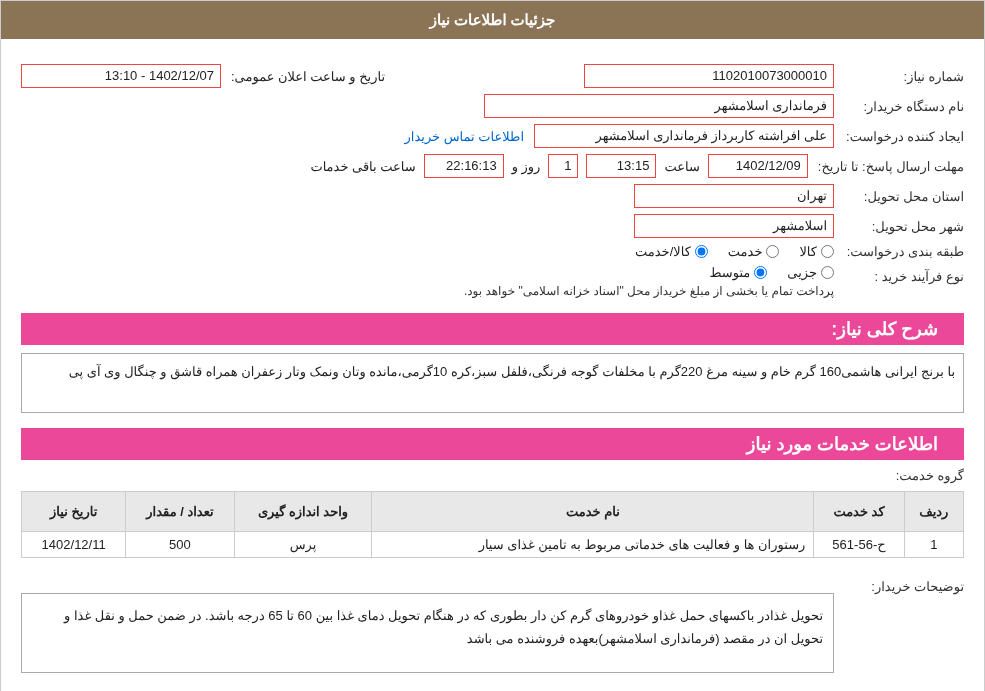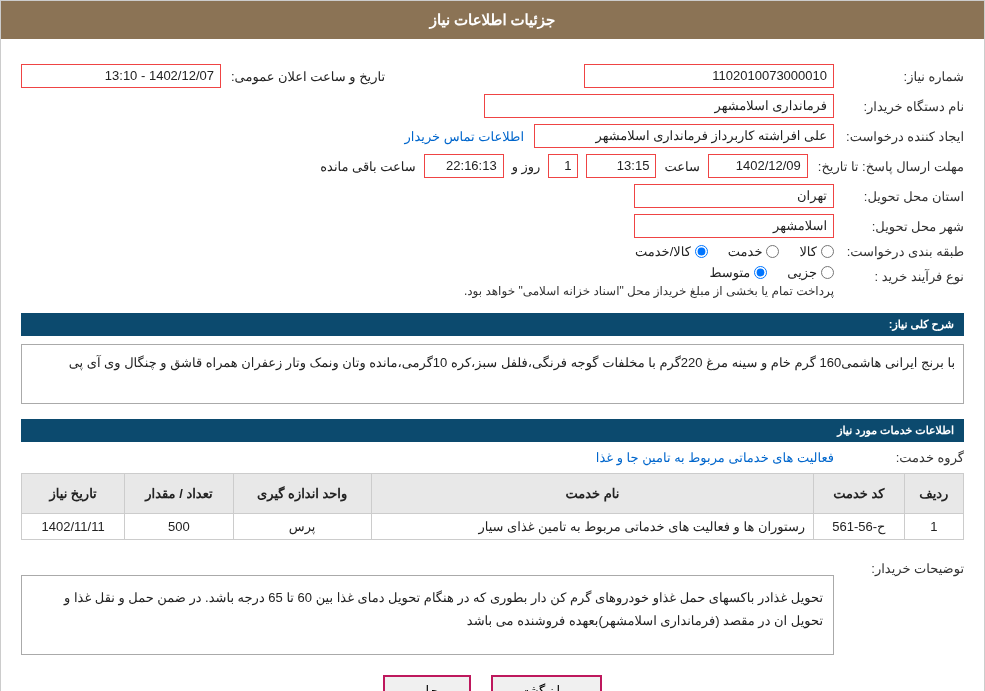--- a/index.html
+++ b/index.html
@@ -184,7 +184,7 @@
         <span class="small-input" style="min-width:30px;">1</span>
         <span>روز و</span>
         <span class="small-input" style="min-width:80px;">22:16:13</span>
-        <span>ساعت باقی مانده</span>
+        <span>ساعت باقی خدمات</span>
       </div>
     </div>
 

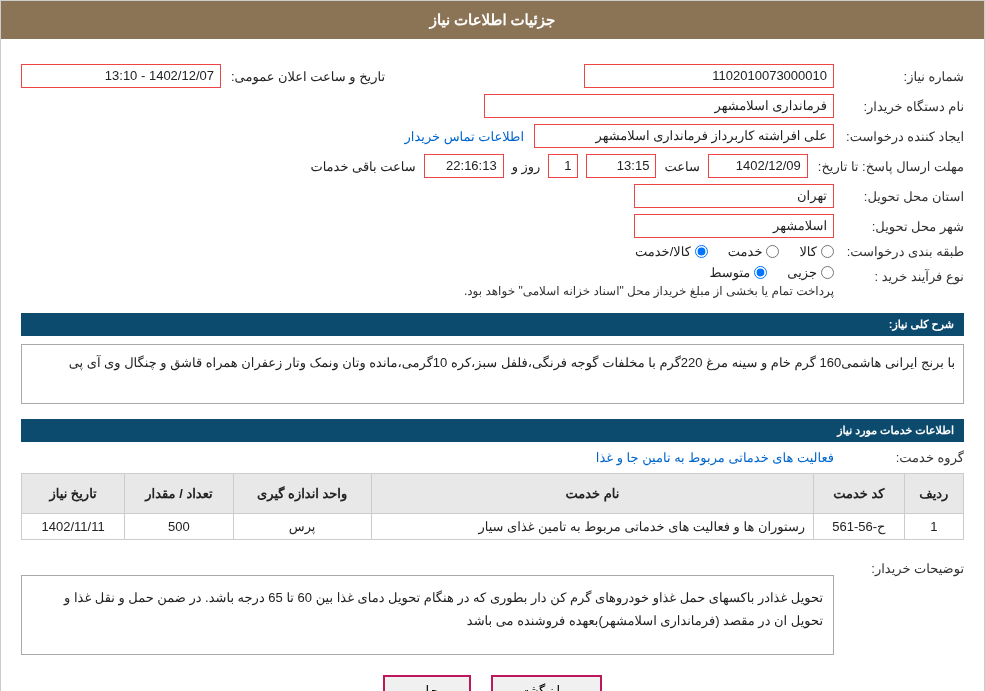--- a/index.html
+++ b/index.html
@@ -29,11 +29,11 @@
       padding: 15px 20px;
     }
     .section-title {
-      background: #0c4a6e;
+      background: #ec4899;
       color: #fff;
-      padding: 5px 10px;
+      padding: 5px 26px;
       font-weight: bold;
-      font-size: 11px;
+      font-size: 18px;
       margin-top: 15px;
       margin-bottom: 8px;
     }

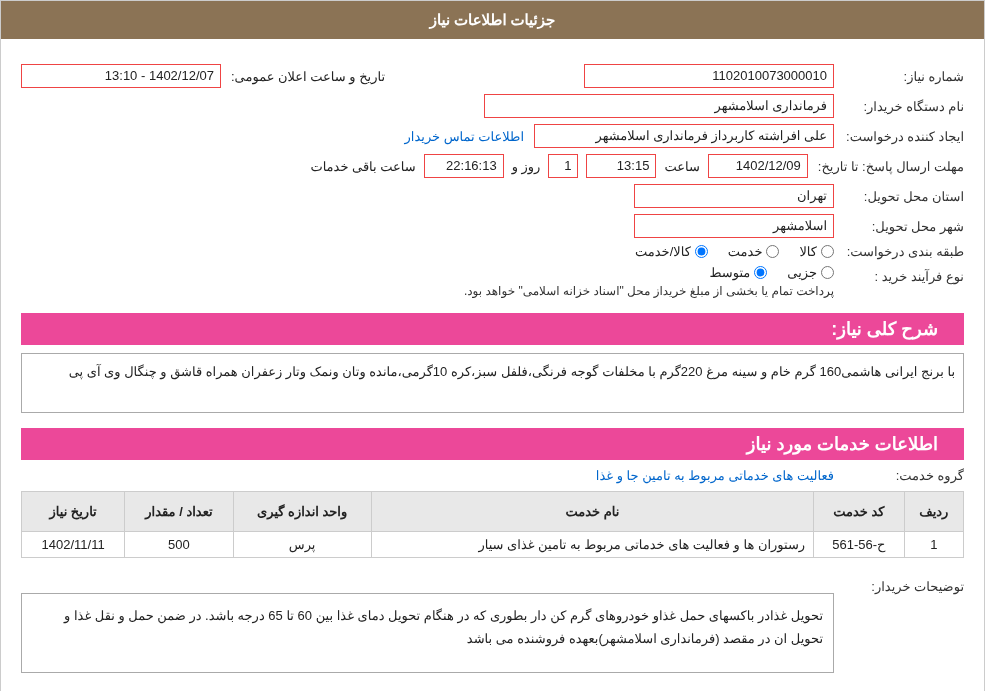--- a/index.html
+++ b/index.html
@@ -246,9 +246,6 @@
 
     <div class="info-row" style="margin-top:8px;">
       <div class="info-label">گروه خدمت:</div>
-      <div class="info-value">
-        <a class="link-text">فعالیت های خدماتی مربوط به تامین جا و غذا</a>
-      </div>
     </div>
 
     <table class="service-table">

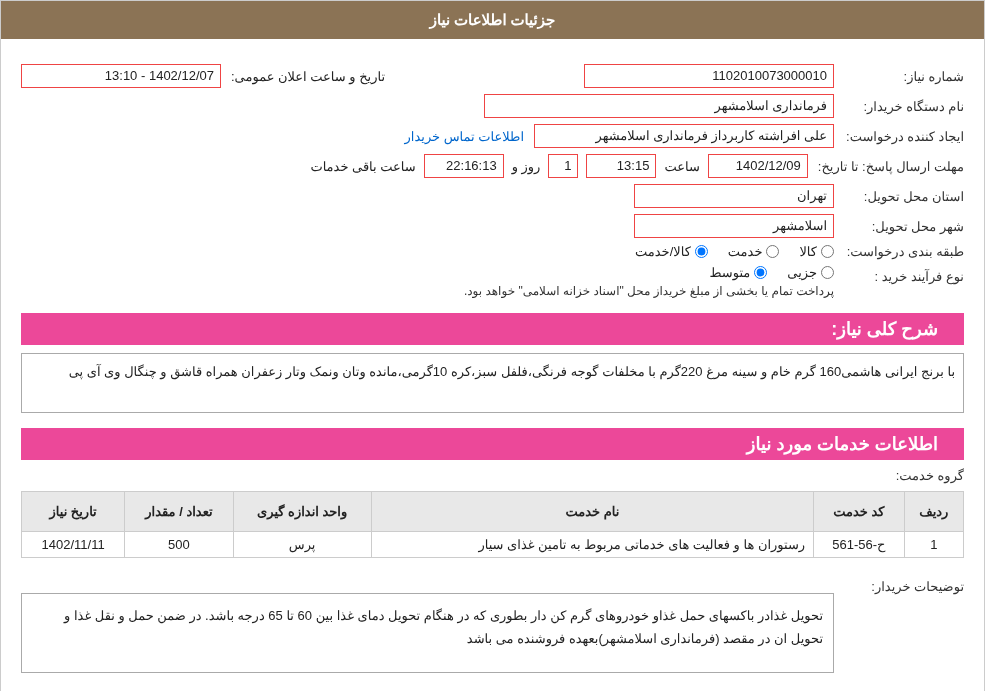--- a/index.html
+++ b/index.html
@@ -267,7 +267,7 @@
       <td style="text-align:right;">رستوران ها و فعالیت های خدماتی مربوط به تامین غذای سیار</td>
       <td>پرس</td>
       <td>500</td>
-      <td>1402/11/11</td>
+      <td>1402/12/11</td>
     </tr>
         </tbody>
     </table>

